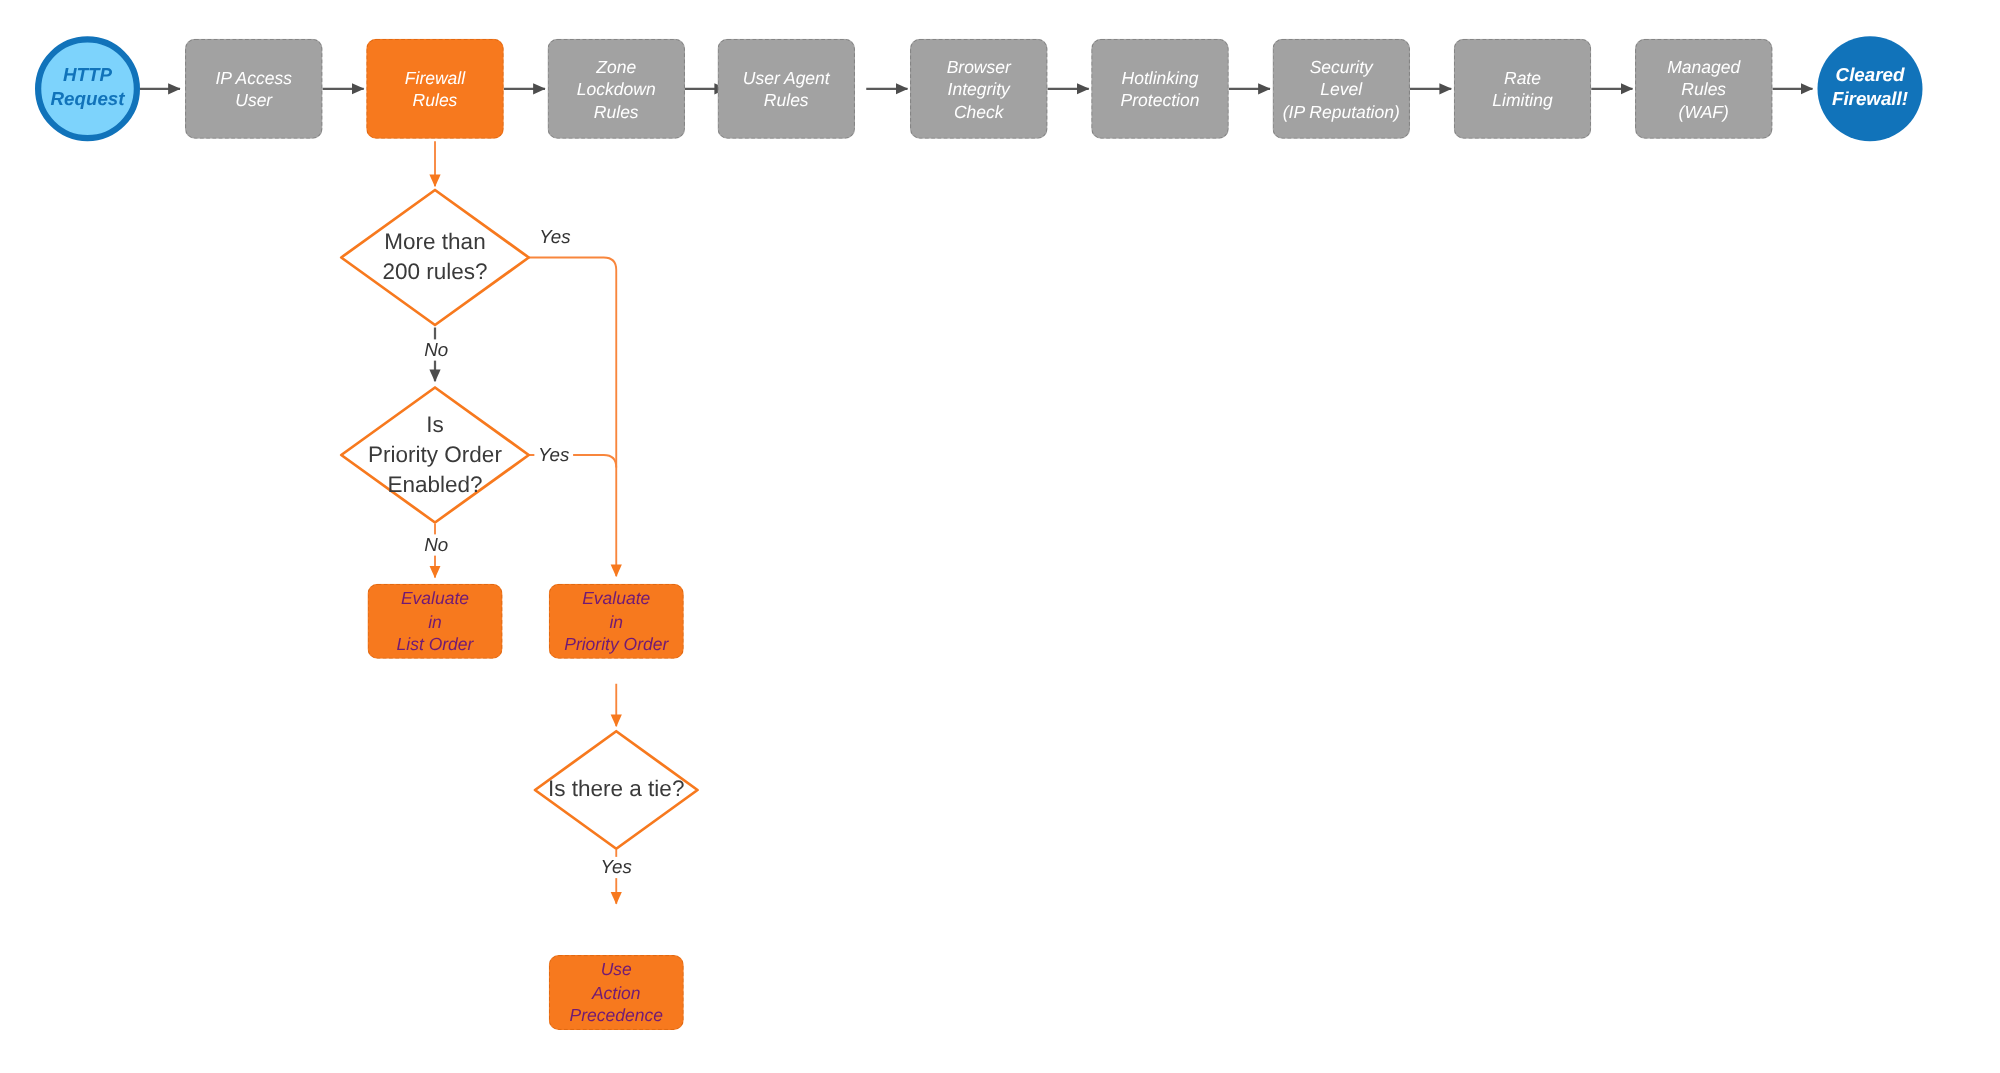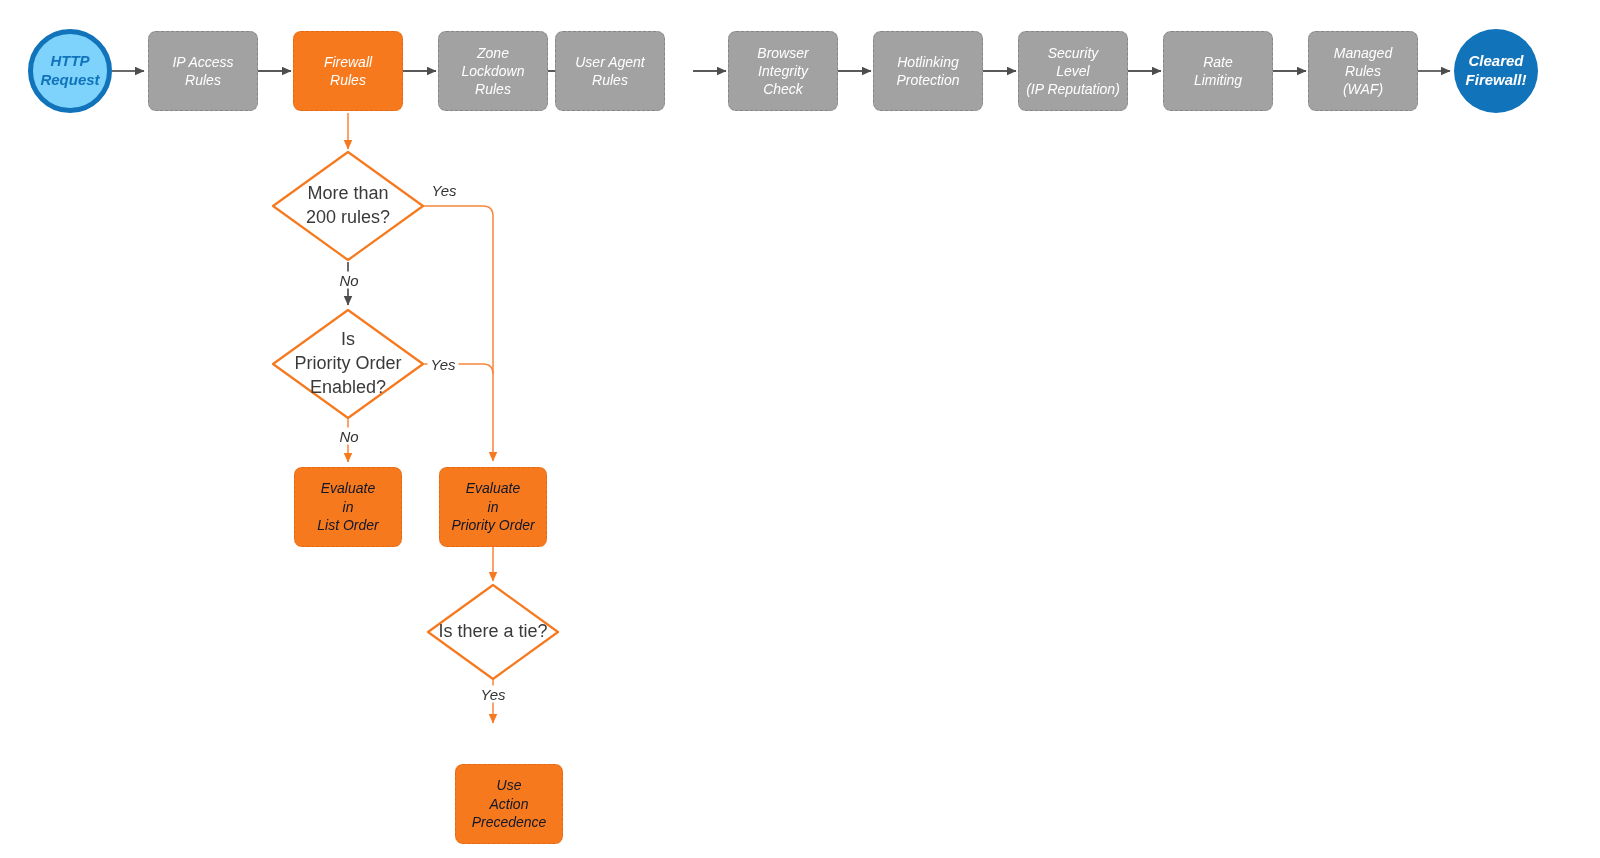--- a/index.html
+++ b/index.html
@@ -141,7 +141,7 @@
 Firewall!</div>
 
   <div class="pnode gray" style="left:148px">IP Access
-Rules</div>
+User</div>
   <div class="pnode orange" style="left:293px">Firewall
 Rules</div>
   <div class="pnode gray" style="left:438px">Zone

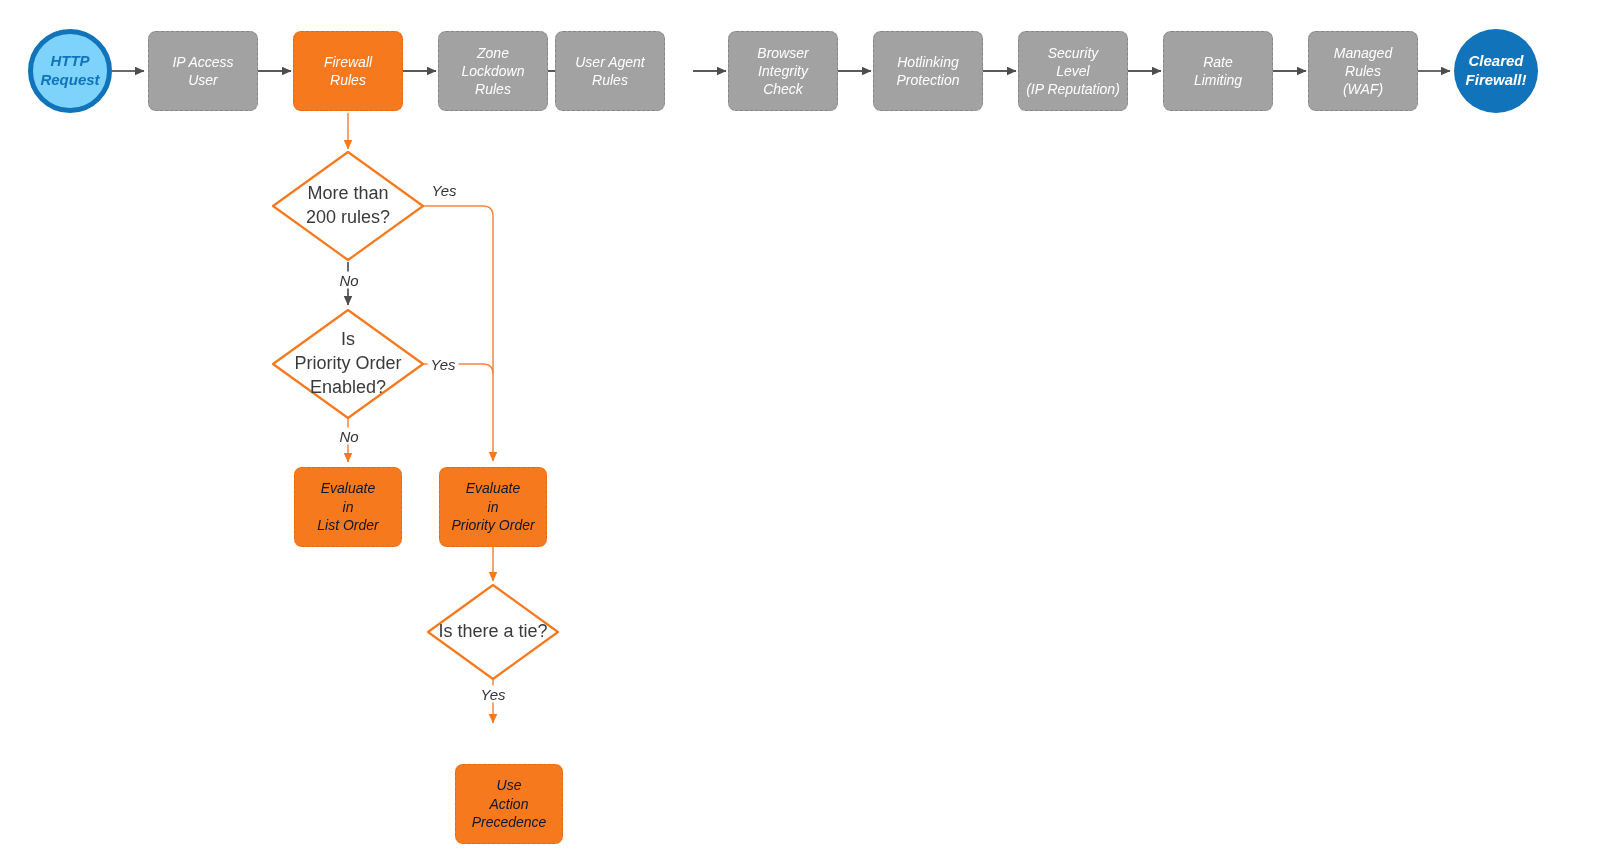--- a/index.html
+++ b/index.html
@@ -147,7 +147,7 @@
   <div class="pnode gray" style="left:438px">Zone
 Lockdown
 Rules</div>
-  <div class="pnode gray" style="left:555px">User Agent
+  <div class="pnode gray" style="left:574px">User Agent
 Rules</div>
   <div class="pnode gray" style="left:728px">Browser
 Integrity

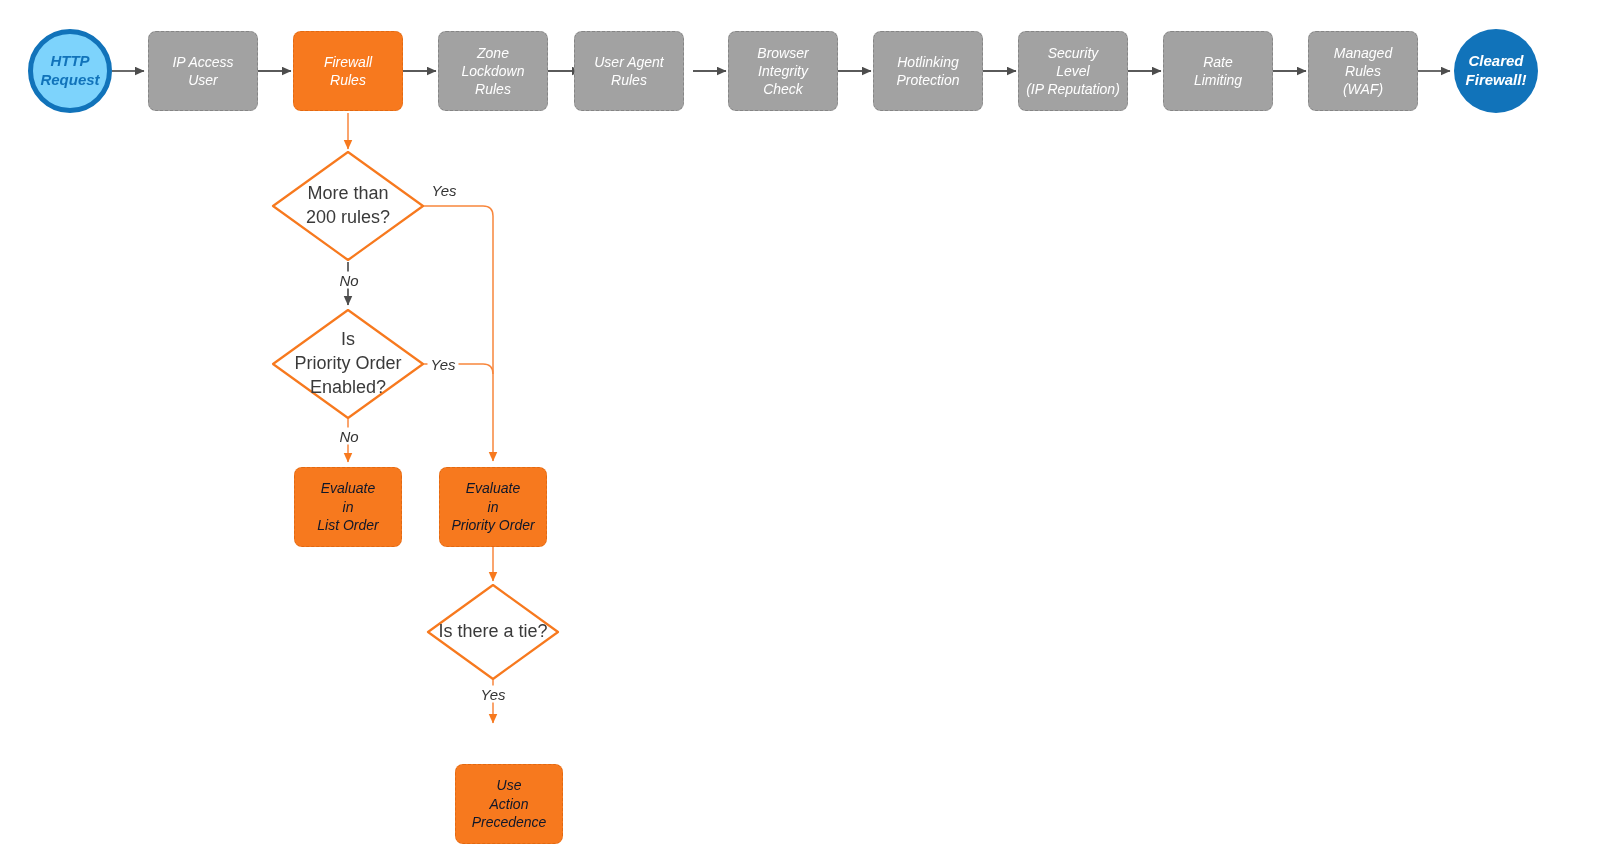--- a/index.html
+++ b/index.html
@@ -40,7 +40,7 @@
   .action {
     position: absolute;
     width: 108px;
-    height: 80px;
+    height: 60px;
     box-sizing: border-box;
     border-radius: 8px;
     background: #f7791e;
@@ -49,7 +49,7 @@
     align-items: center;
     justify-content: center;
     text-align: center;
-    color: #0f172a;
+    color: #701a75;
     font-style: italic;
     font-size: 14px;
     line-height: 1.32;

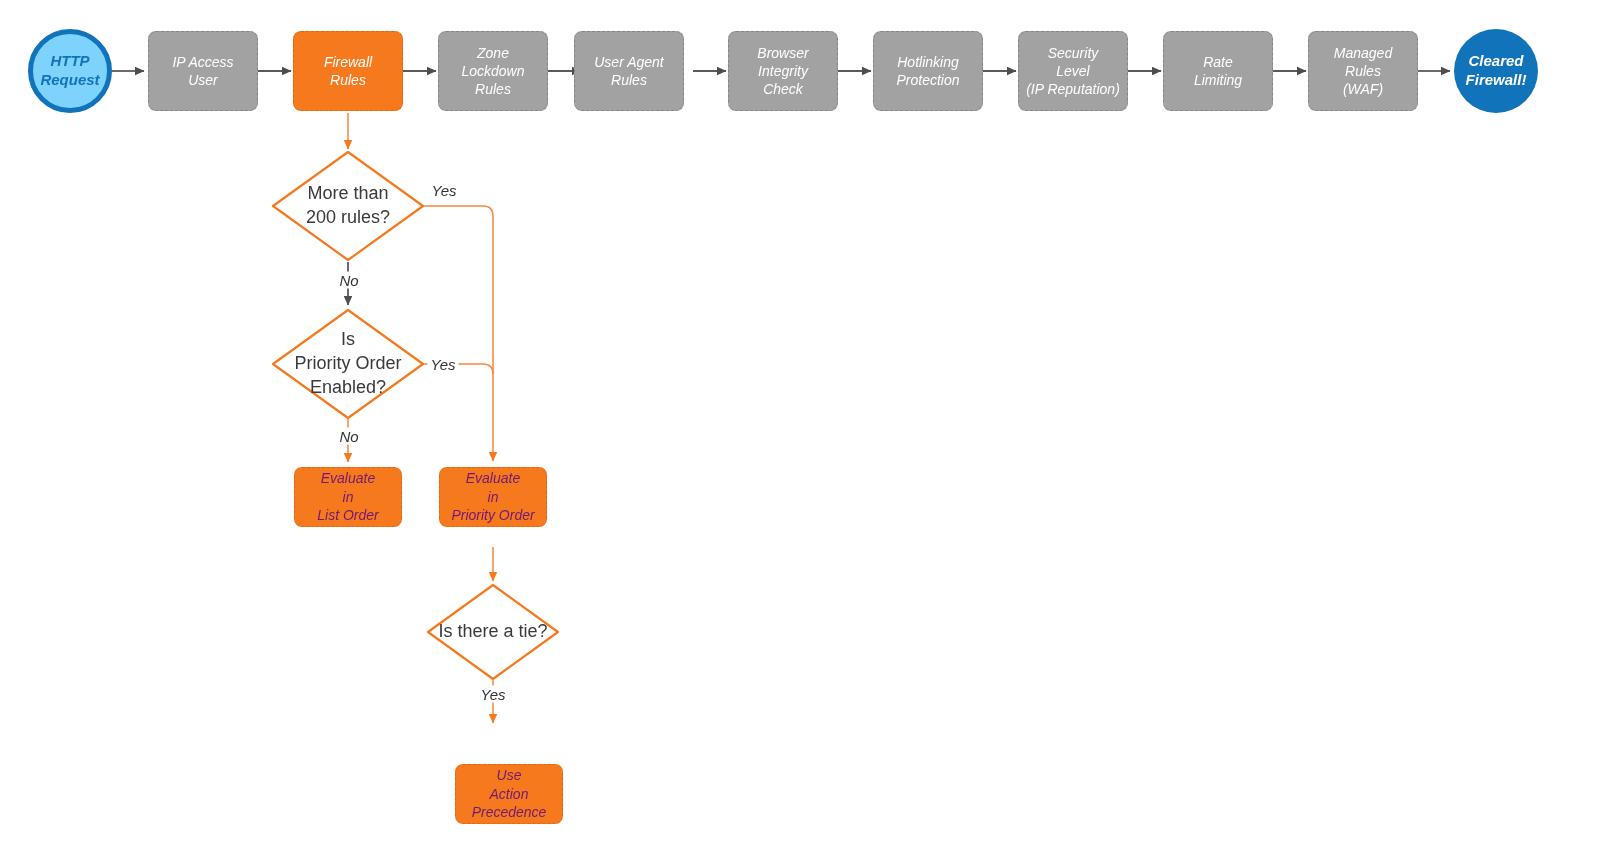--- a/index.html
+++ b/index.html
@@ -176,7 +176,7 @@
   <div class="action" style="left:439px; top:467px;">Evaluate
 in
 Priority Order</div>
-  <div class="action" style="left:439px; top:764px;margin-left:16px;">Use
+  <div class="action" style="left:439px; top:764px;">Use
 Action
 Precedence</div>
 

